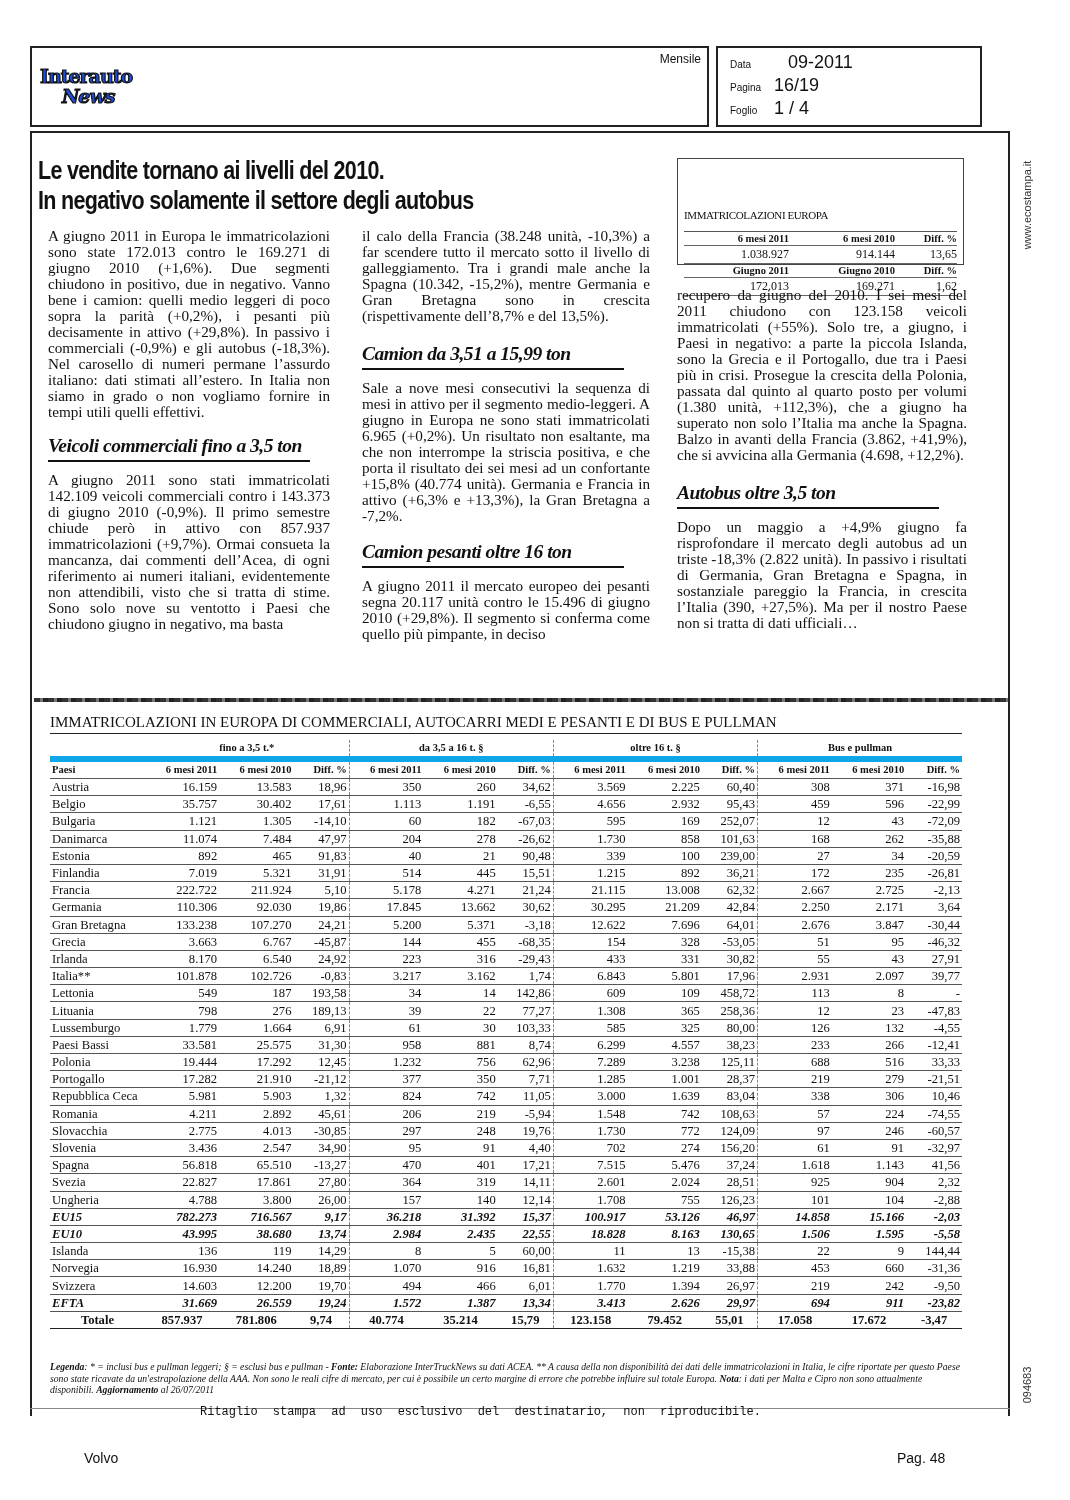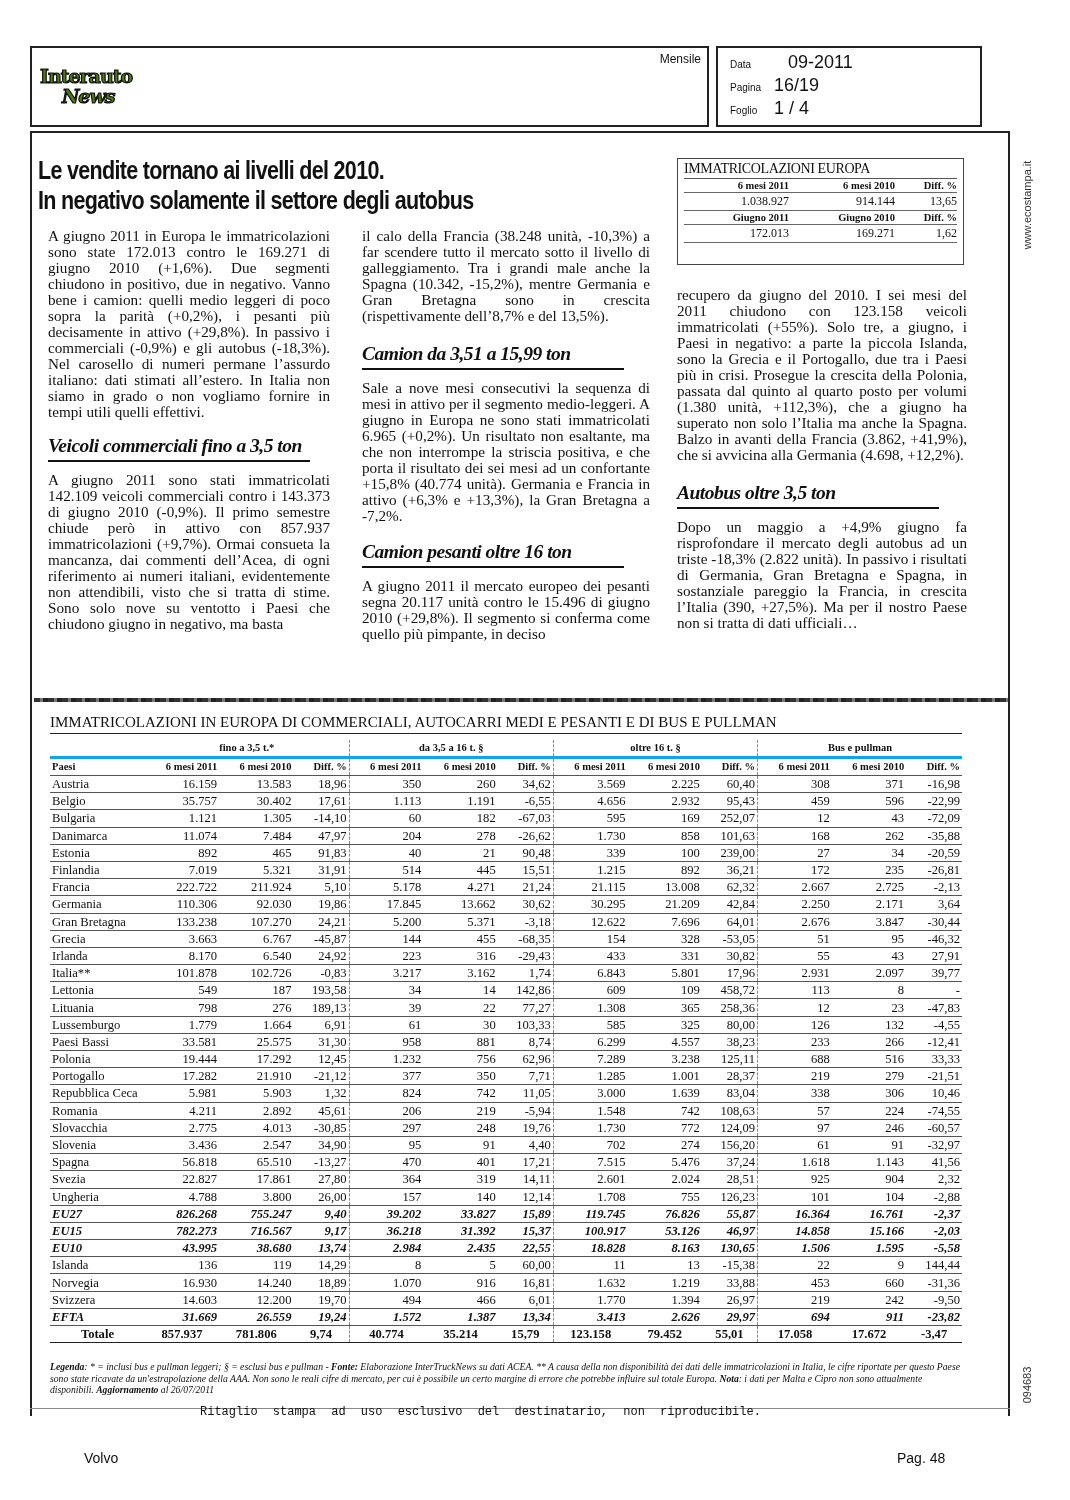--- a/index.html
+++ b/index.html
@@ -9,7 +9,7 @@
     .hdr-left { position: absolute; left: 30px; top: 46px; width: 679px; height: 81px; border: 2px solid #222; }
     .hdr-right { position: absolute; left: 716px; top: 46px; width: 266px; height: 81px; border: 2px solid #222; }
     .logo { position: absolute; left: 8px; top: 18px; width: 90px; height: 44px; }
-    .logo .l1, .logo .l2 { display: block; font-family: "DejaVu Serif", serif; font-weight: bold; color: #4d7c0f; -webkit-text-stroke: 1.2px #111; letter-spacing: -1px; line-height: 20px; }
+    .logo .l1, .logo .l2 { display: block; font-family: "DejaVu Serif", serif; font-weight: bold; color: #1d4ed8; -webkit-text-stroke: 1.2px #111; letter-spacing: -1px; line-height: 20px; }
     .logo .l1 { font-size: 19px; }
     .logo .l2 { font-size: 19px; padding-left: 22px; font-style: italic; }
     .mensile { position: absolute; right: 6px; top: 4px; font-family: "Liberation Sans", sans-serif; font-size: 12px; }

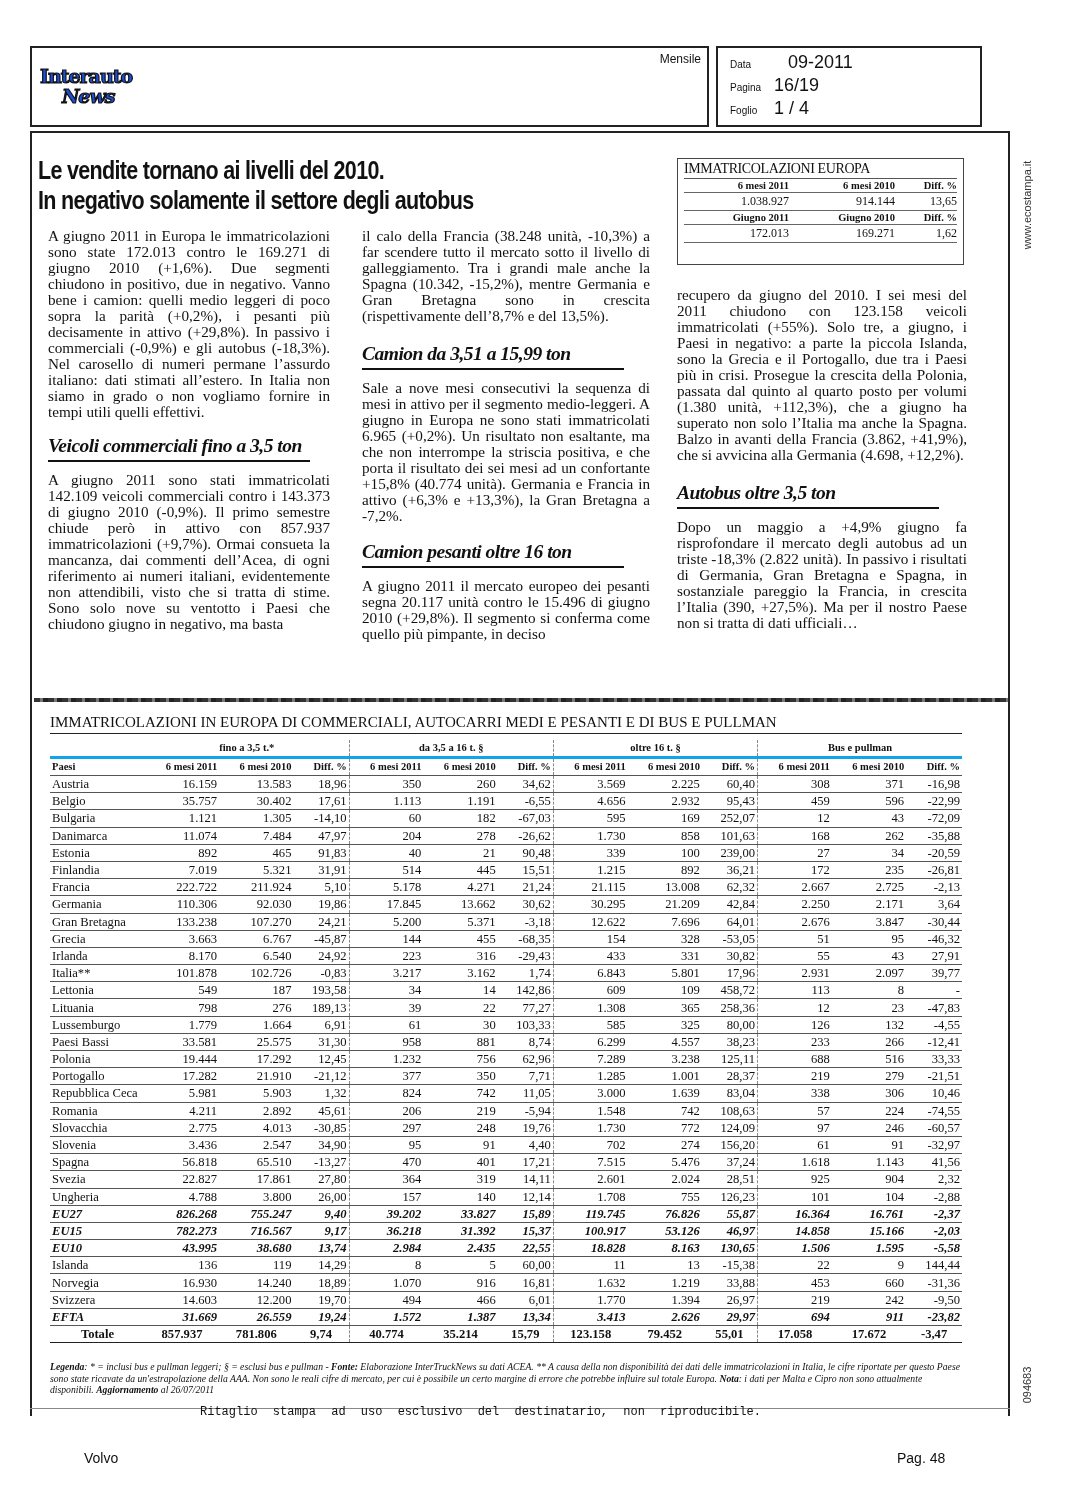--- a/index.html
+++ b/index.html
@@ -40,7 +40,7 @@
 
     
     .sumbox { position: absolute; left: 677px; top: 158px; width: 287px; height: 107px; border: 1px solid #444; padding: 2px 6px; }
-    .sumbox .t { font-size: 14px; letter-spacing: -0.4px; border-bottom: 1px solid #555; padding-bottom: 1px; }
+    .sumbox .t { font-size: 11px; letter-spacing: -0.4px; border-bottom: 1px solid #555; padding-bottom: 10px; margin-top: 48px; }
     .sumbox table { width: 100%; border-collapse: collapse; }
     .sumbox th { font-weight: bold; font-size: 10.5px; text-align: right; border-bottom: 1px solid #666; padding: 1px 0; }
     .sumbox td { font-size: 12px; text-align: right; border-bottom: 1px solid #666; padding: 1px 0; }

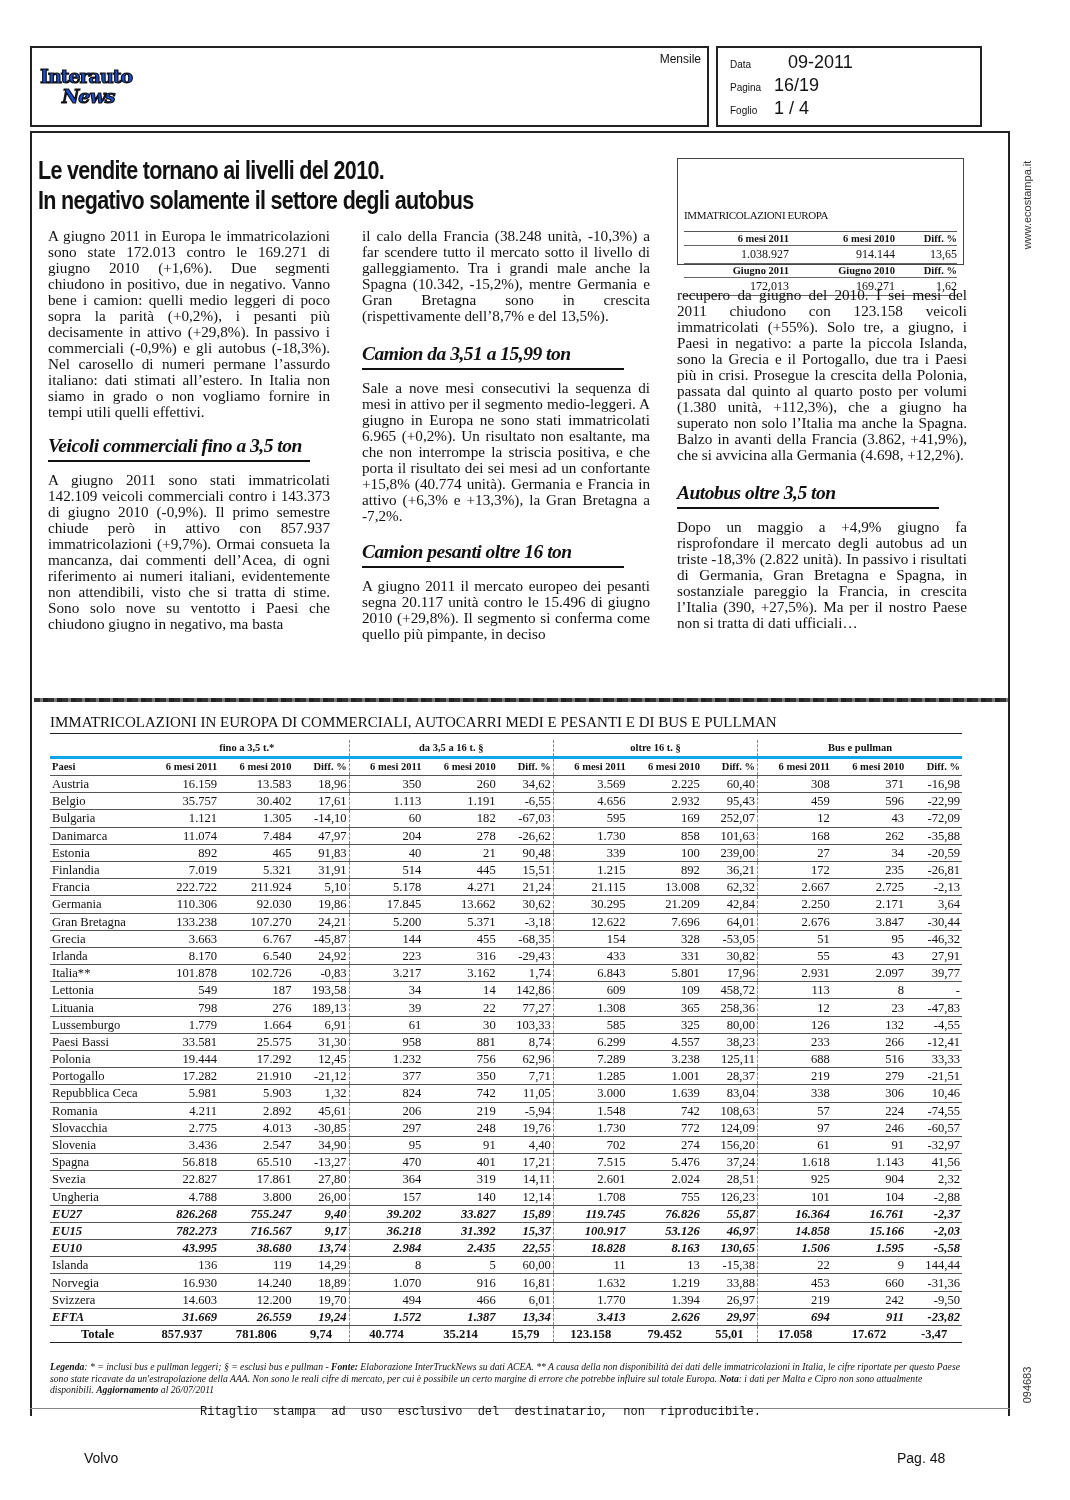--- a/index.html
+++ b/index.html
@@ -53,7 +53,7 @@
     .main-tbl { position: absolute; left: 50px; top: 740px; width: 912px; border-collapse: collapse; font-size: 12.6px; }
     .main-tbl td, .main-tbl th { padding: 0 2px; height: 17.2px; line-height: 16px; border-bottom: 1px solid #555; white-space: nowrap; }
     .main-tbl th { font-weight: bold; font-size: 10.5px; text-align: right; }
-    .main-tbl .grp th { text-align: center; border-bottom: 3px solid #0ea5e9; }
+    .main-tbl .grp th { text-align: center; border-bottom: 6px solid #0ea5e9; }
     .main-tbl td { text-align: right; }
     .main-tbl td.name, .main-tbl th.name { text-align: left; }
     .main-tbl .div { border-right: 1px dashed #888; }

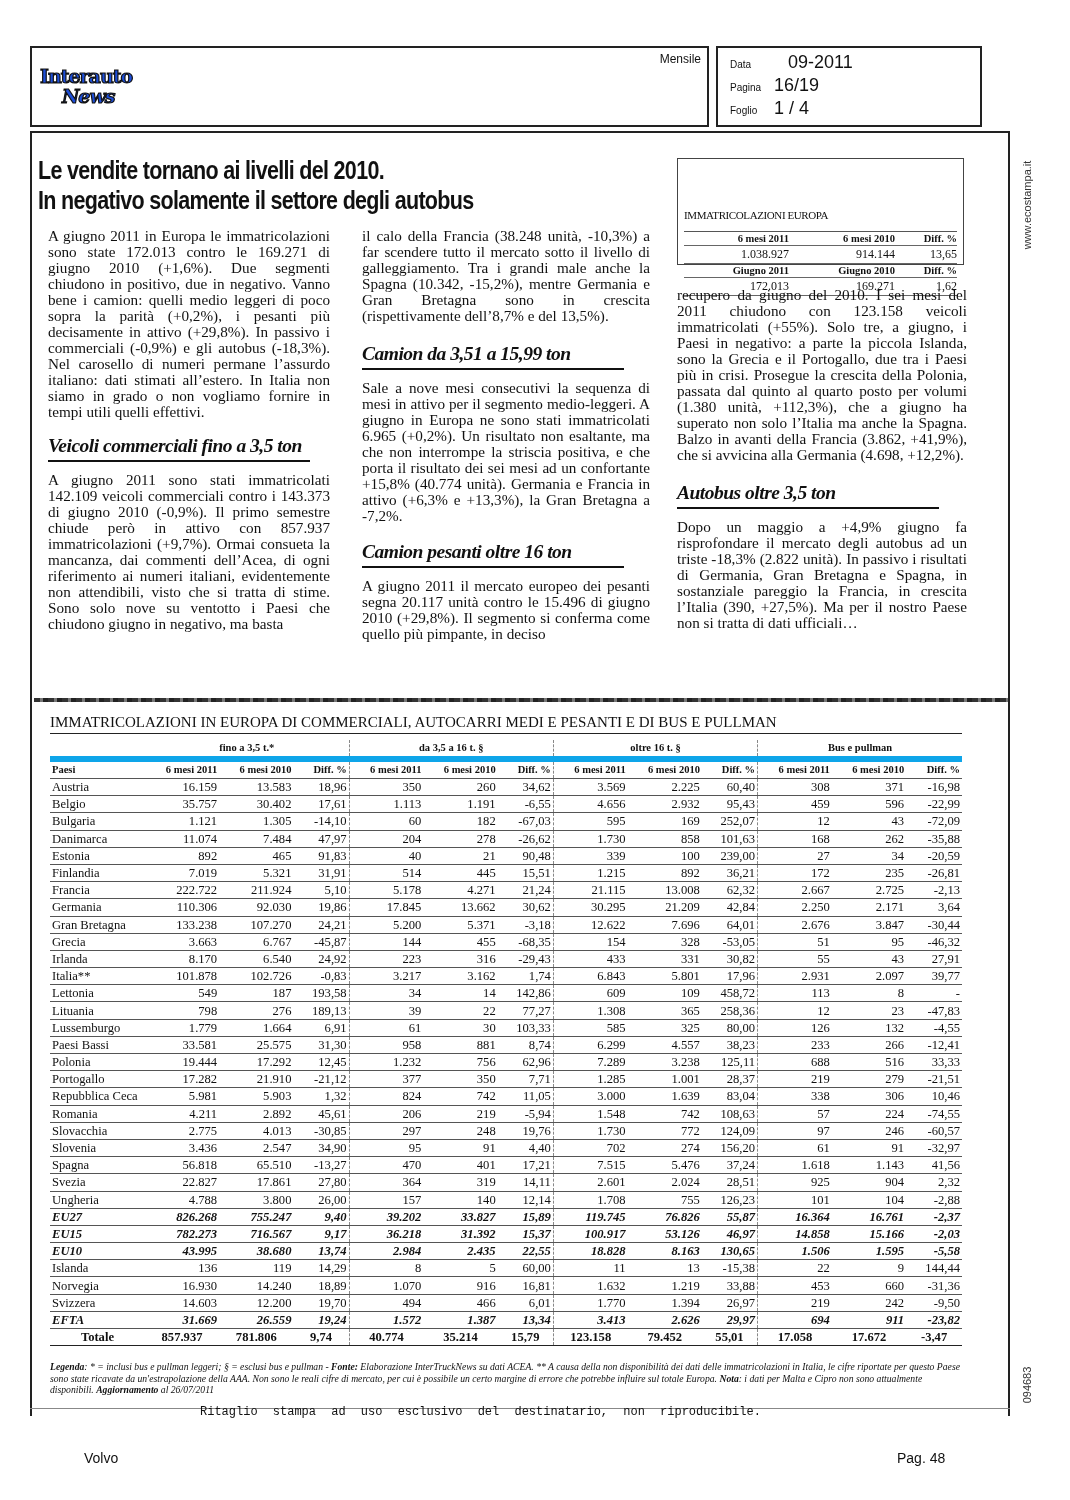--- a/index.html
+++ b/index.html
@@ -559,21 +559,6 @@
         <td>-2,88</td>
       </tr>
       <tr class="agg">
-        <td class="name">EU27</td>
-        <td>826.268</td>
-        <td>755.247</td>
-        <td class="div">9,40</td>
-        <td>39.202</td>
-        <td>33.827</td>
-        <td class="div">15,89</td>
-        <td>119.745</td>
-        <td>76.826</td>
-        <td class="div">55,87</td>
-        <td>16.364</td>
-        <td>16.761</td>
-        <td>-2,37</td>
-      </tr>
-      <tr class="agg">
         <td class="name">EU15</td>
         <td>782.273</td>
         <td>716.567</td>

